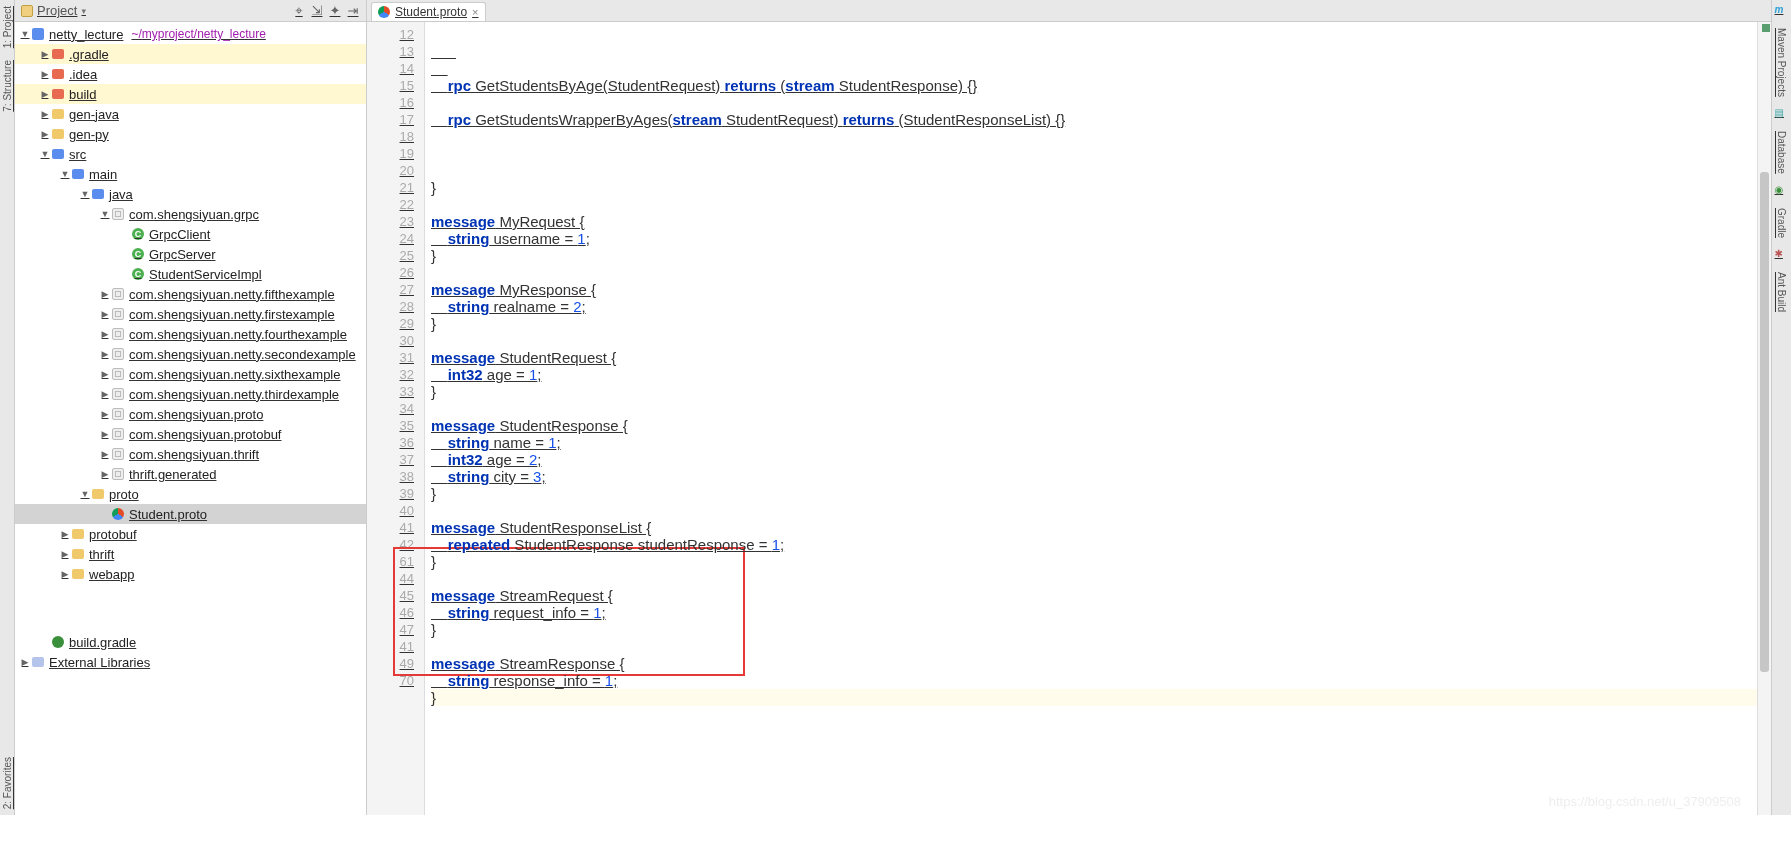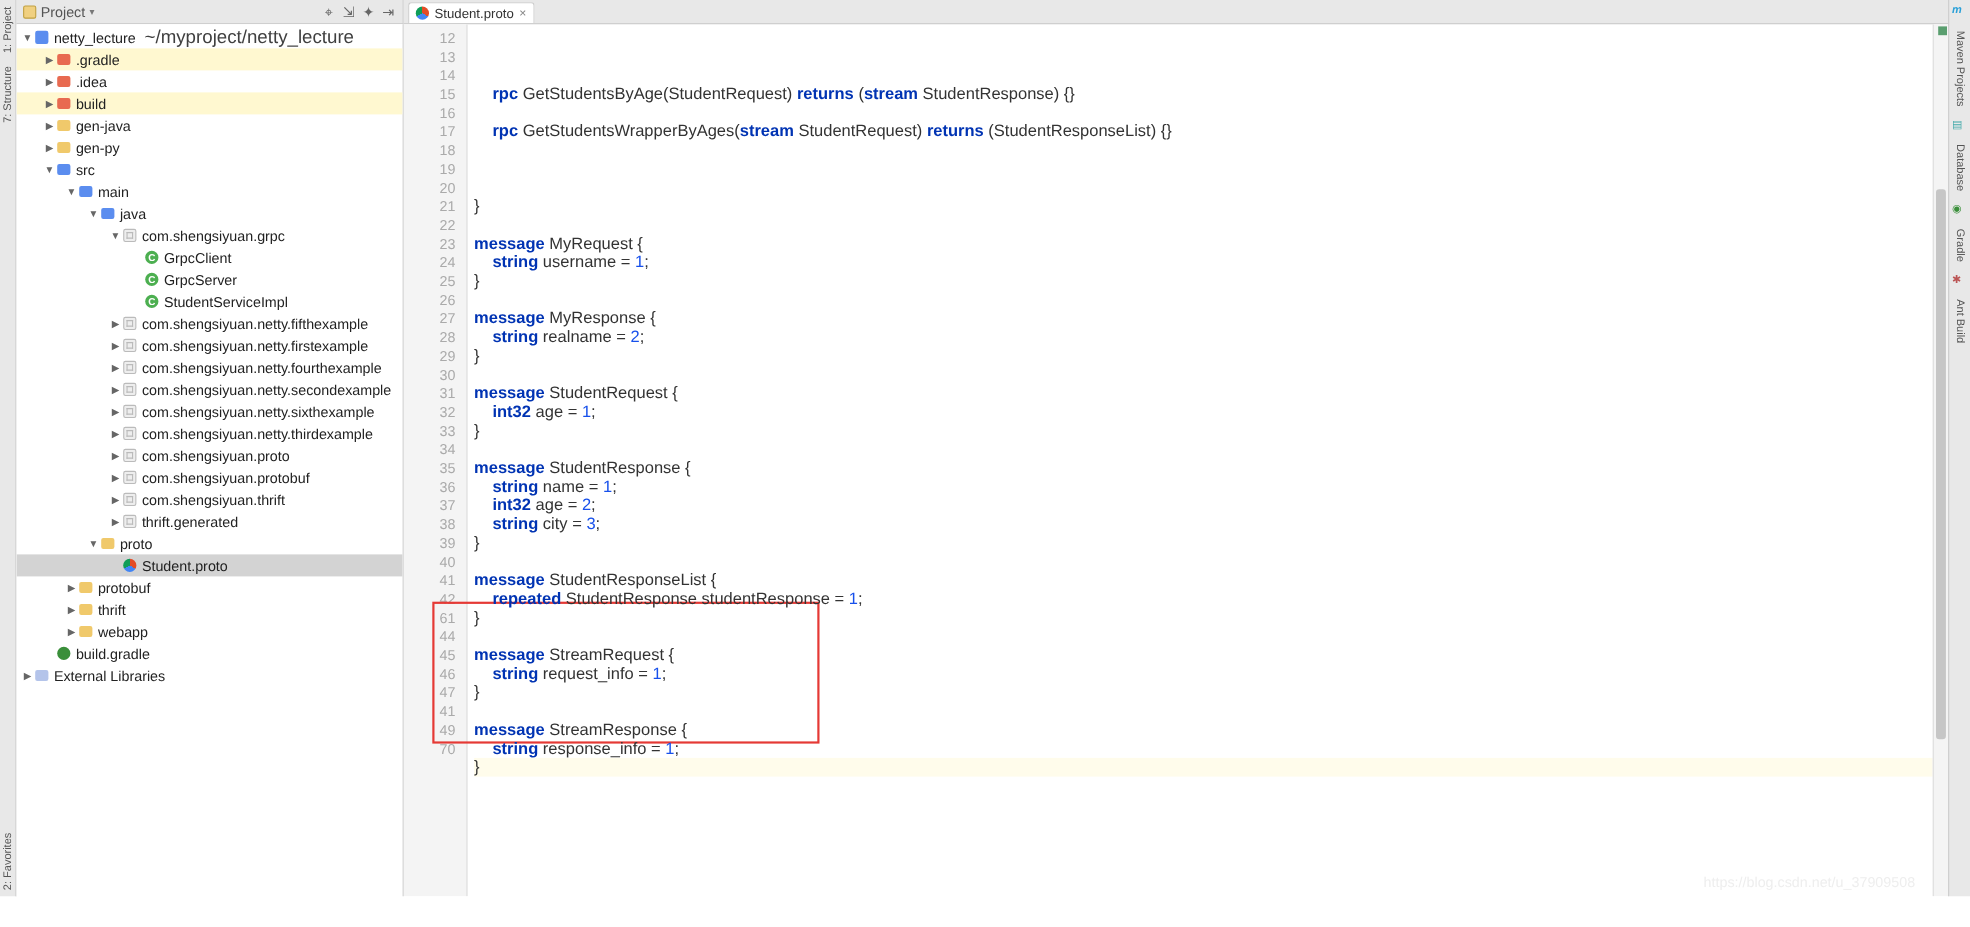--- a/index.html
+++ b/index.html
@@ -11,6 +11,7 @@
       height: 815px;
       width: 100%;
       max-width: 1791px;
+      text-decoration: underline;
     }
     
     .left-strip {

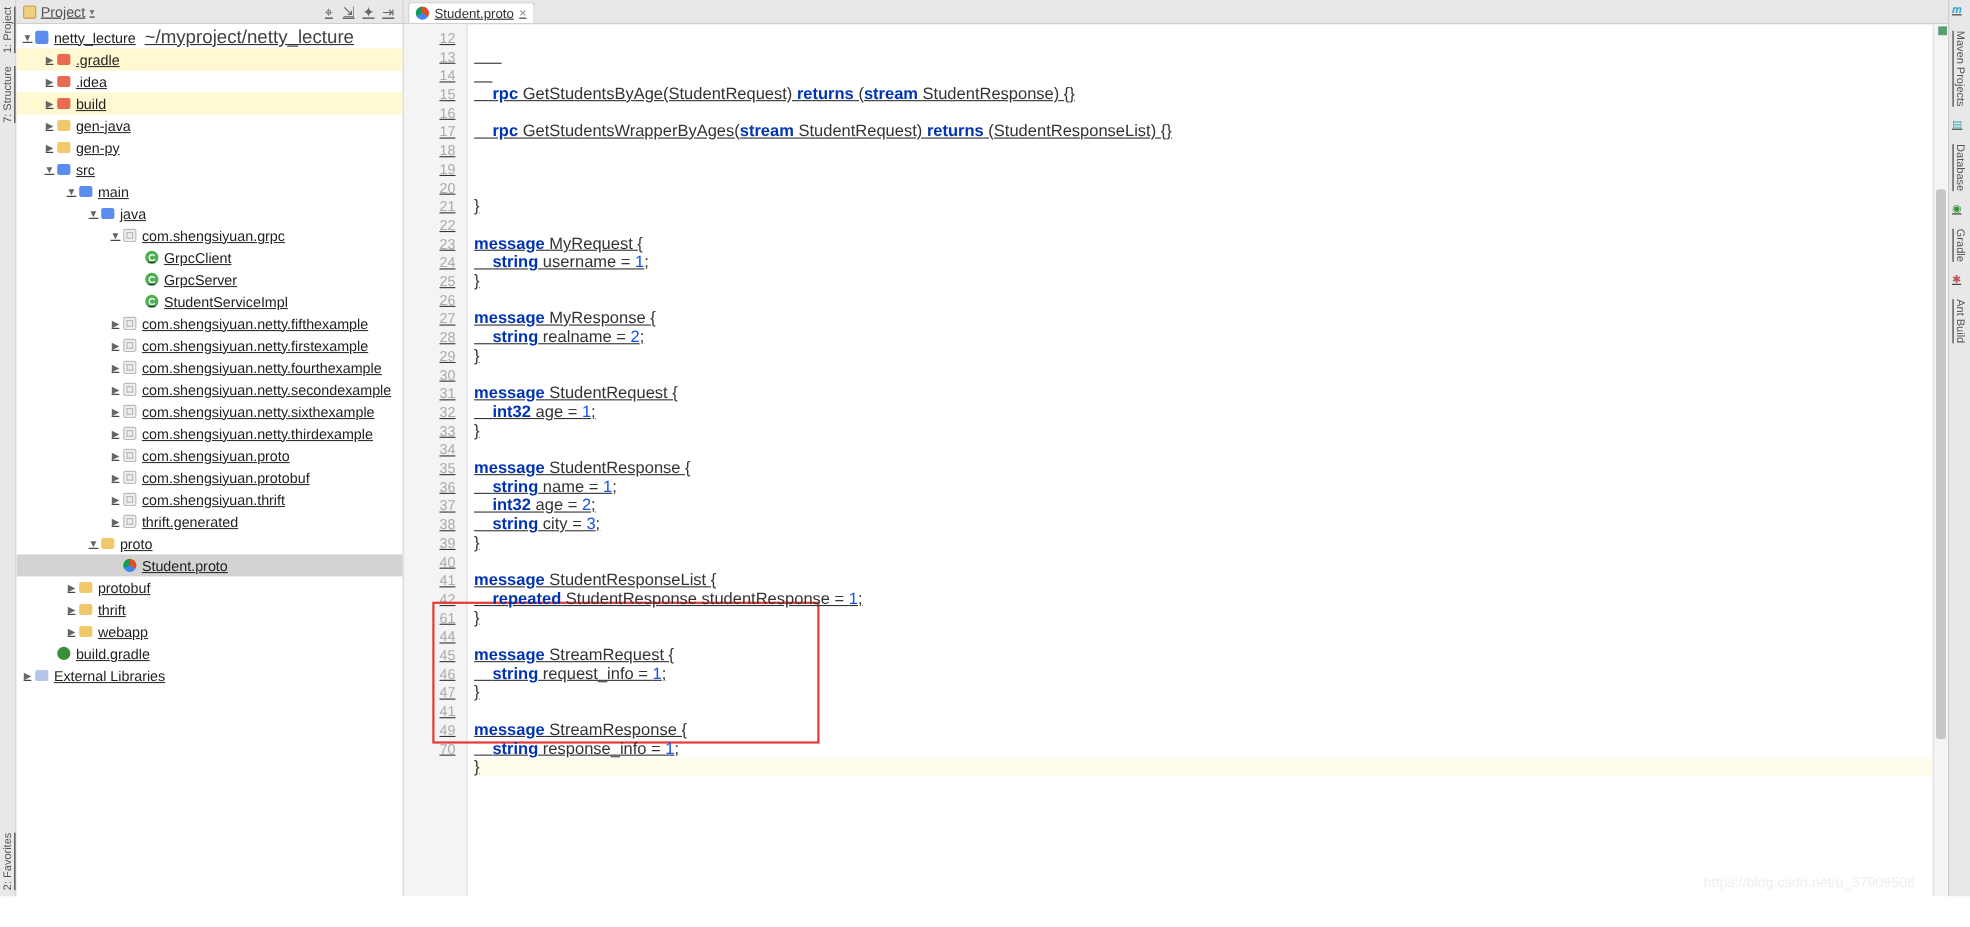--- a/index.html
+++ b/index.html
@@ -77,7 +77,7 @@
     .tree-row .arrow { width: 12px; text-align: center; font-size: 9px; color: #666; flex-shrink: 0; }
     .tree-row .ticon { width: 14px; height: 14px; margin-right: 4px; flex-shrink: 0; display: inline-flex; align-items: center; justify-content: center; }
     .tree-row .label { font-size: 13px; color: #222; }
-    .tree-row .hint { font-size: 17px; color: #404040; margin-left: 8px; }
+    .tree-row .hint { font-size: 12px; color: #a21caf; margin-left: 8px; }
     .ic-module { background: #5b8def; border-radius: 2px; width: 12px; height: 12px; }
     .ic-folder { background: #f0c96b; border-radius: 2px; width: 12px; height: 10px; }
     .ic-folder-red { background: #e86a50; border-radius: 2px; width: 12px; height: 10px; }

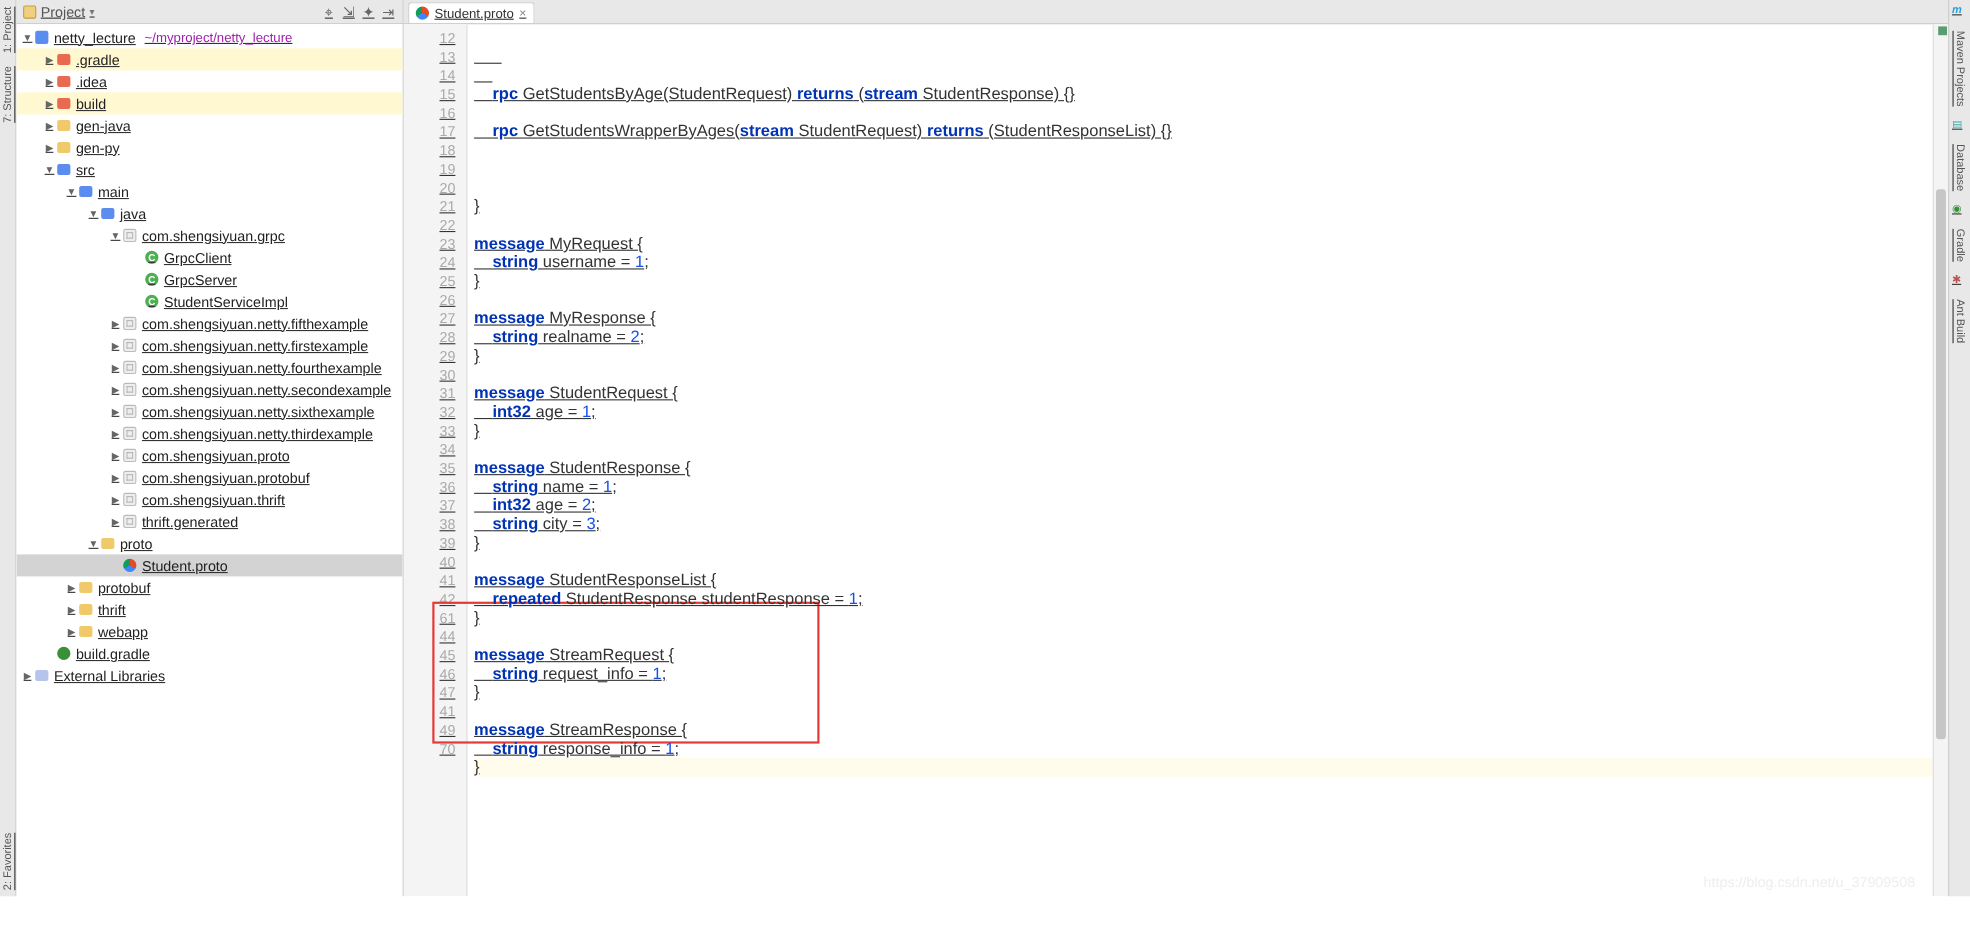--- a/index.html
+++ b/index.html
@@ -354,7 +354,7 @@
         </span>
         <span class="label">webapp</span>
       </div>
-      <div class="tree-row" style="padding-left: 24px;">
+      <div class="tree-row" style="padding-left: 24px; margin-top: 48px;">
         <span class="arrow"></span>
         <span class="ticon">
           <span class="ic-gradle"></span>

